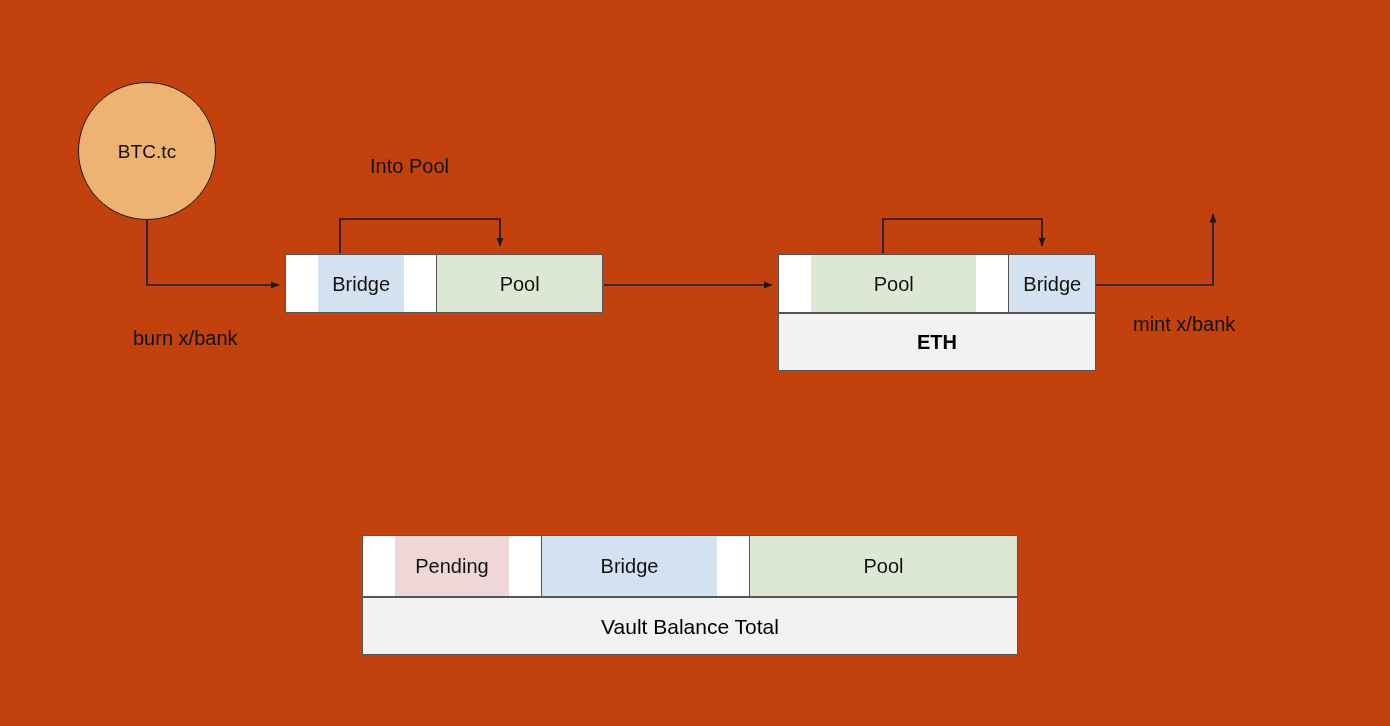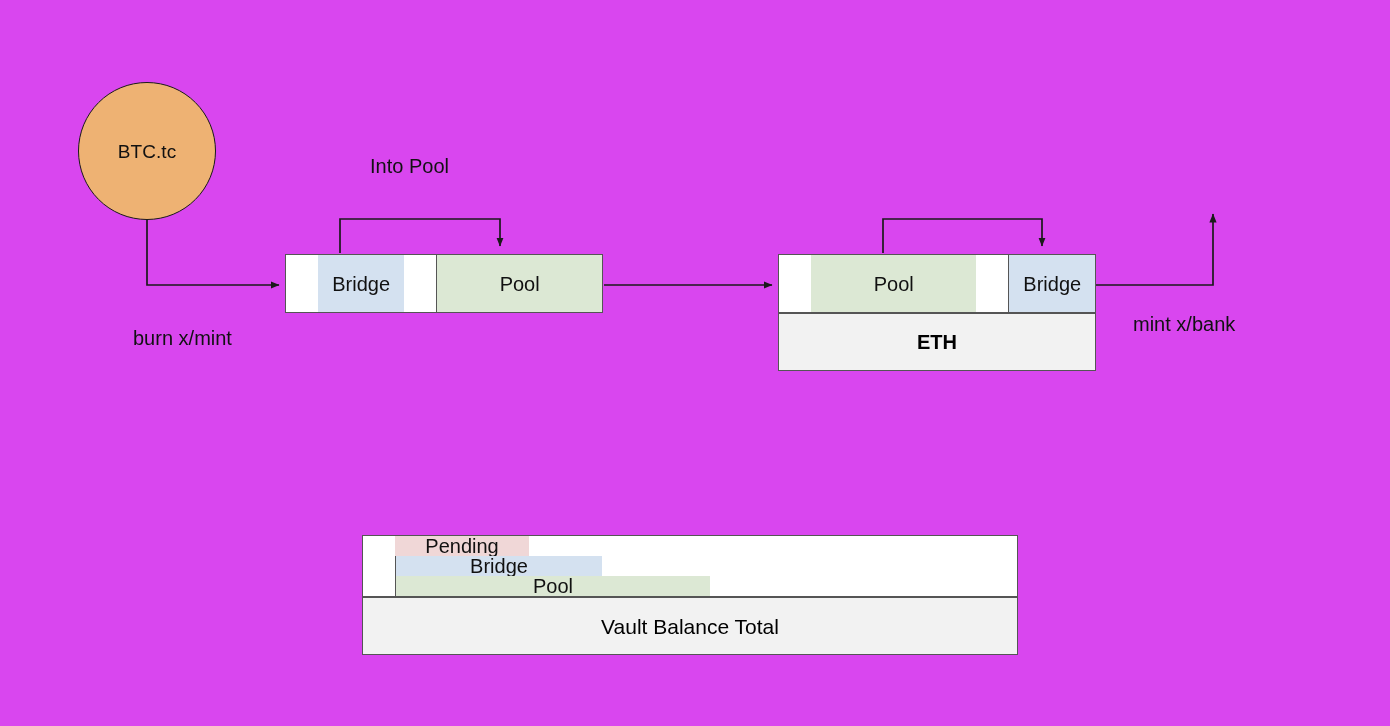--- a/index.html
+++ b/index.html
@@ -16,7 +16,7 @@
     position: relative;
     width: 1390px;
     height: 726px;
-    background: #d946ef;
+    background: #c2410c;
     overflow: hidden;
   }
   .svg-layer {

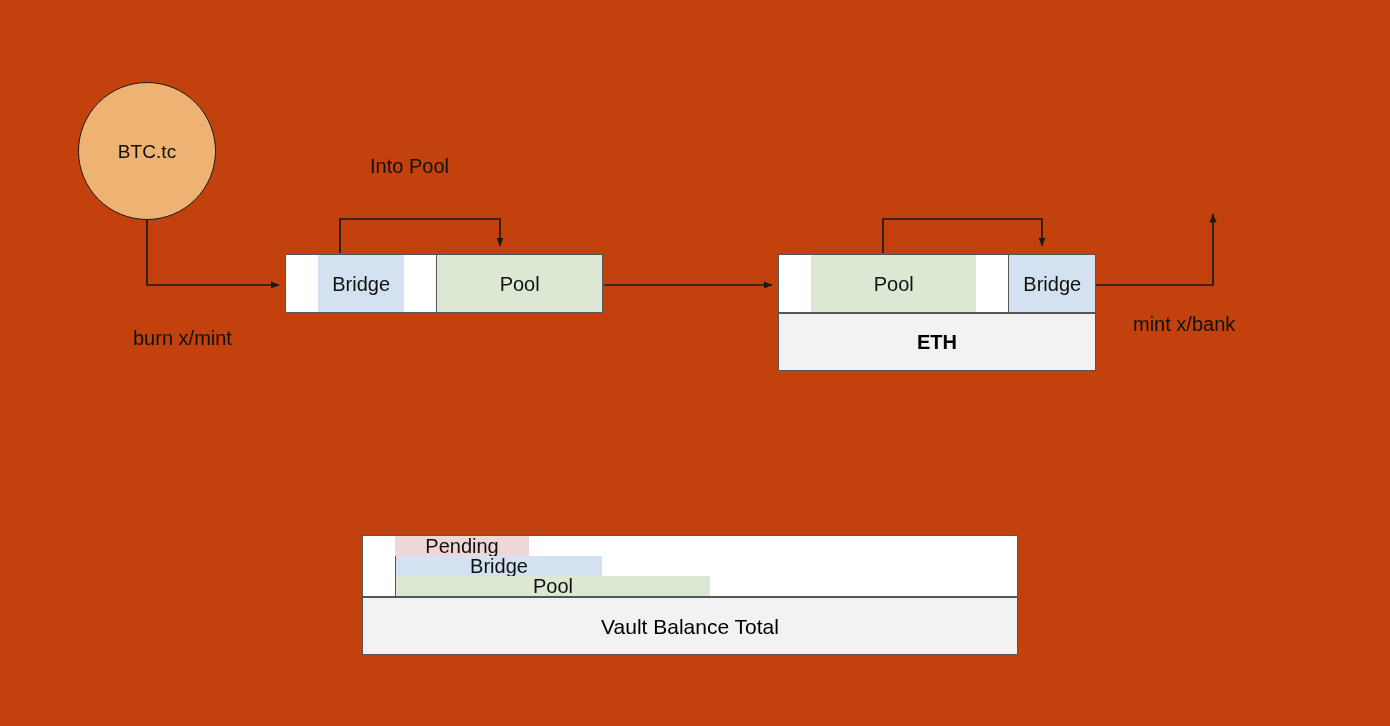--- a/index.html
+++ b/index.html
@@ -187,7 +187,7 @@
 
   <div class="edge-label" style="left:370px; top:156px;">Into Pool</div>
 
-  <div class="edge-label" style="left:133px; top:328px;">burn x/mint</div>
+  <div class="edge-label" style="left:133px; top:328px;">burn x/bank</div>
 
   <div class="edge-label" style="left:1133px; top:314px;">mint x/bank</div>
 

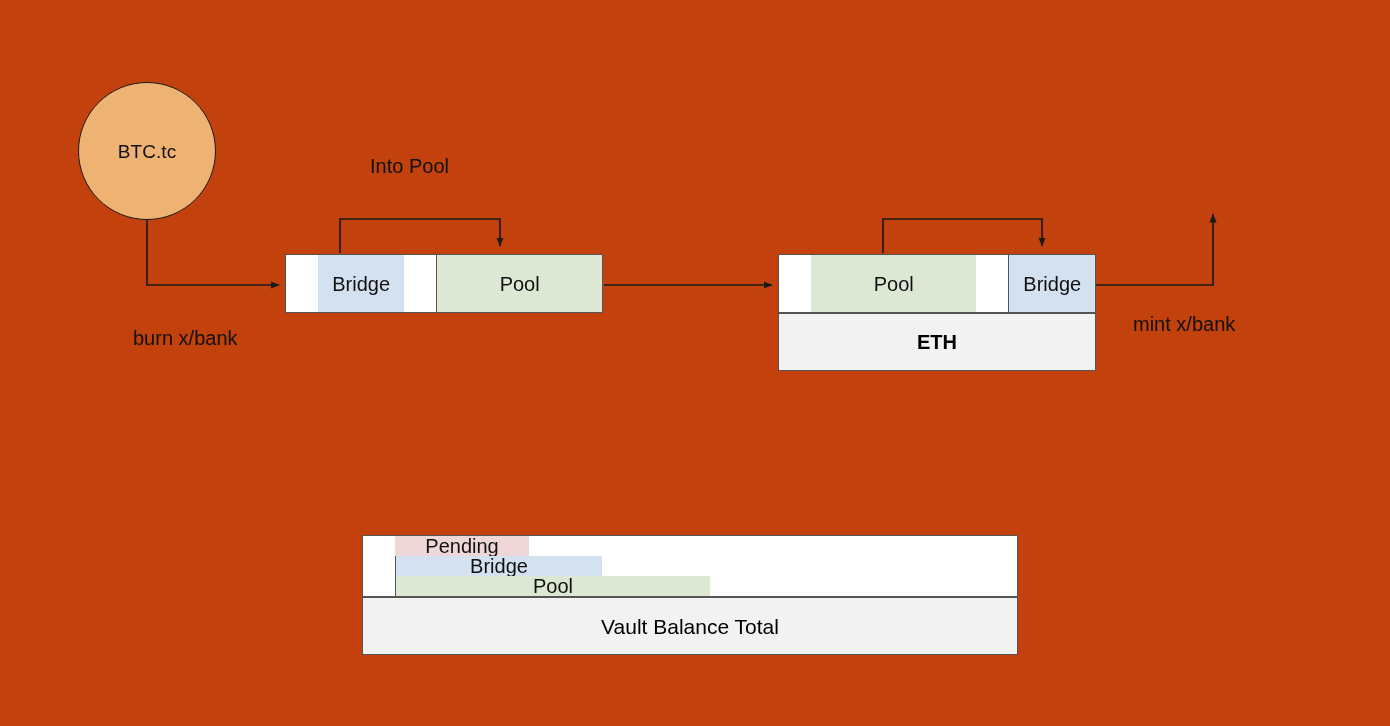--- a/index.html
+++ b/index.html
@@ -192,7 +192,7 @@
   <div class="edge-label" style="left:1133px; top:314px;">mint x/bank</div>
 
   <div class="vault-wrap" style="left:362px; top:535px; width:656px; height:120px;">
-    <div class="vault-segments" style="width:656px; height:62px; background:#ffffff;flex-direction:column;">
+    <div class="vault-segments" style="width:656px; height:62px; background:#ffffff;">
       <div class="seg" style="width:134px; background:#f0d7d7;">
         <span>Pending</span>
       </div>

